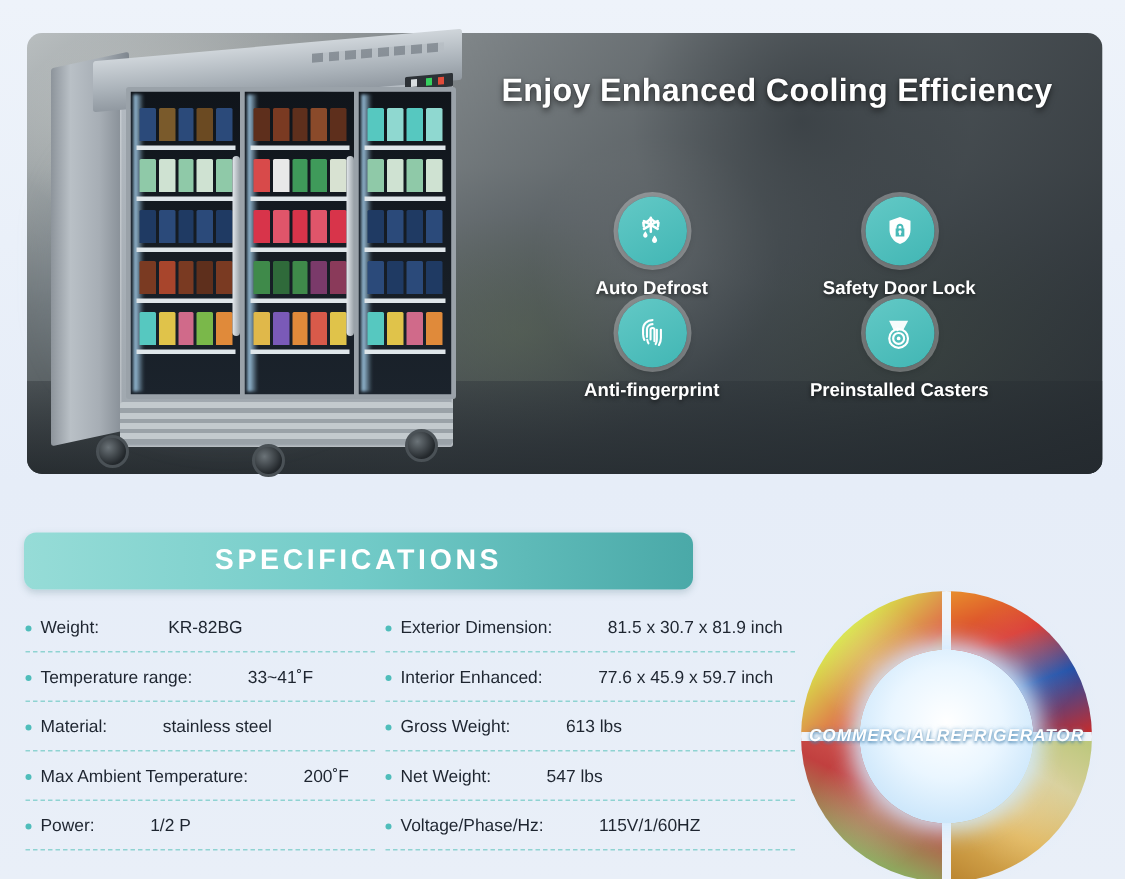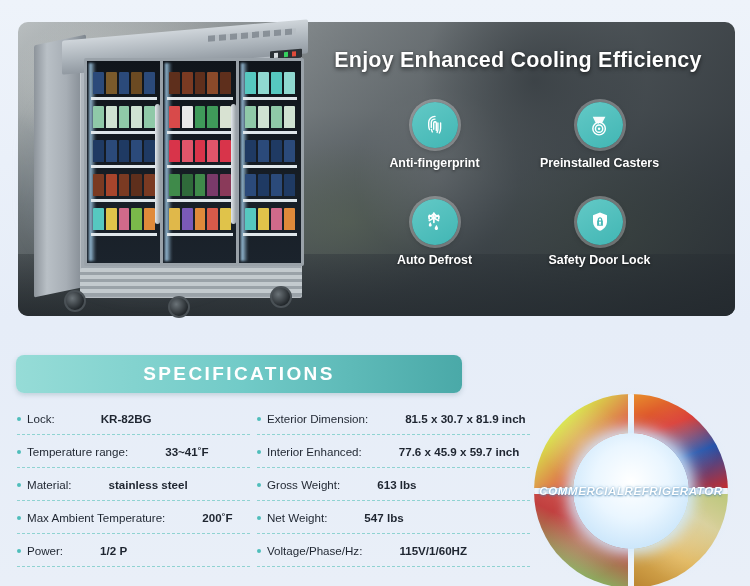--- a/index.html
+++ b/index.html
@@ -307,6 +307,38 @@
   <div class="hero-title">Enjoy Enhanced Cooling Efficiency</div>
 
   <div class="features">
+    <div class="feature-row second">
+
+      <div class="feature">
+        <div class="feature-icon">
+          <svg width="25" height="25" viewBox="0 0 24 24" fill="none" stroke="#ffffff" stroke-width="1.6" stroke-linecap="round">
+            <path d="M11.4 3v9"></path>
+            <path d="M7 5.1l8.8 5.1"></path>
+            <path d="M15.8 5.1L7 10.2"></path>
+            <path d="M11.4 3.6l-1.9 1.6M11.4 3.6l1.9 1.6"></path>
+            <path d="M6.6 6.2l.3 2.4M6.6 6.2l2.3-.6"></path>
+            <path d="M16.3 6.2l-.3 2.4M16.3 6.2l-2.3-.6"></path>
+            <path d="M9.3 14.3c0 .9-.6 1.6-1.4 1.6s-1.4-.7-1.4-1.6c0-.9 1.4-2.6 1.4-2.6s1.4 1.7 1.4 2.6z" fill="#ffffff" stroke="none"></path>
+            <path d="M15.4 17.4c0 1-.7 1.8-1.6 1.8s-1.6-.8-1.6-1.8c0-1 1.6-3 1.6-3s1.6 2 1.6 3z" fill="#ffffff" stroke="none"></path>
+          </svg>
+        </div>
+        <div class="feature-label">Auto Defrost</div>
+      </div>
+
+      <div class="feature">
+        <div class="feature-icon">
+          <svg width="24" height="24" viewBox="0 0 24 24">
+            <path d="M12 2.6l7 2.6v6c0 4.4-2.9 8.2-7 9.5-4.1-1.3-7-5.1-7-9.5v-6z" fill="#ffffff"></path>
+            <path d="M12 7.2c-1.3 0-2.3 1-2.3 2.3v.9h-.6v5.3h5.8v-5.3h-.6v-.9c0-1.3-1-2.3-2.3-2.3zm0 1.3c.6 0 1 .5 1 1v.9h-2v-.9c0-.5.4-1 1-1z" fill="#48bab8"></path>
+            <circle cx="12" cy="12.6" r="1.1" fill="#ffffff"></circle>
+            <rect x="11.4" y="12.6" width="1.2" height="2.3" rx=".5" fill="#ffffff"></rect>
+          </svg>
+        </div>
+        <div class="feature-label">Safety Door Lock</div>
+      </div>
+
+    </div>
+
     <div class="feature-row">
 
       <div class="feature">
@@ -336,38 +368,6 @@
           </svg>
         </div>
         <div class="feature-label">Preinstalled Casters</div>
-      </div>
-
-    </div>
-
-    <div class="feature-row second">
-
-      <div class="feature">
-        <div class="feature-icon">
-          <svg width="25" height="25" viewBox="0 0 24 24" fill="none" stroke="#ffffff" stroke-width="1.6" stroke-linecap="round">
-            <path d="M11.4 3v9"></path>
-            <path d="M7 5.1l8.8 5.1"></path>
-            <path d="M15.8 5.1L7 10.2"></path>
-            <path d="M11.4 3.6l-1.9 1.6M11.4 3.6l1.9 1.6"></path>
-            <path d="M6.6 6.2l.3 2.4M6.6 6.2l2.3-.6"></path>
-            <path d="M16.3 6.2l-.3 2.4M16.3 6.2l-2.3-.6"></path>
-            <path d="M9.3 14.3c0 .9-.6 1.6-1.4 1.6s-1.4-.7-1.4-1.6c0-.9 1.4-2.6 1.4-2.6s1.4 1.7 1.4 2.6z" fill="#ffffff" stroke="none"></path>
-            <path d="M15.4 17.4c0 1-.7 1.8-1.6 1.8s-1.6-.8-1.6-1.8c0-1 1.6-3 1.6-3s1.6 2 1.6 3z" fill="#ffffff" stroke="none"></path>
-          </svg>
-        </div>
-        <div class="feature-label">Auto Defrost</div>
-      </div>
-
-      <div class="feature">
-        <div class="feature-icon">
-          <svg width="24" height="24" viewBox="0 0 24 24">
-            <path d="M12 2.6l7 2.6v6c0 4.4-2.9 8.2-7 9.5-4.1-1.3-7-5.1-7-9.5v-6z" fill="#ffffff"></path>
-            <path d="M12 7.2c-1.3 0-2.3 1-2.3 2.3v.9h-.6v5.3h5.8v-5.3h-.6v-.9c0-1.3-1-2.3-2.3-2.3zm0 1.3c.6 0 1 .5 1 1v.9h-2v-.9c0-.5.4-1 1-1z" fill="#48bab8"></path>
-            <circle cx="12" cy="12.6" r="1.1" fill="#ffffff"></circle>
-            <rect x="11.4" y="12.6" width="1.2" height="2.3" rx=".5" fill="#ffffff"></rect>
-          </svg>
-        </div>
-        <div class="feature-label">Safety Door Lock</div>
       </div>
 
     </div>

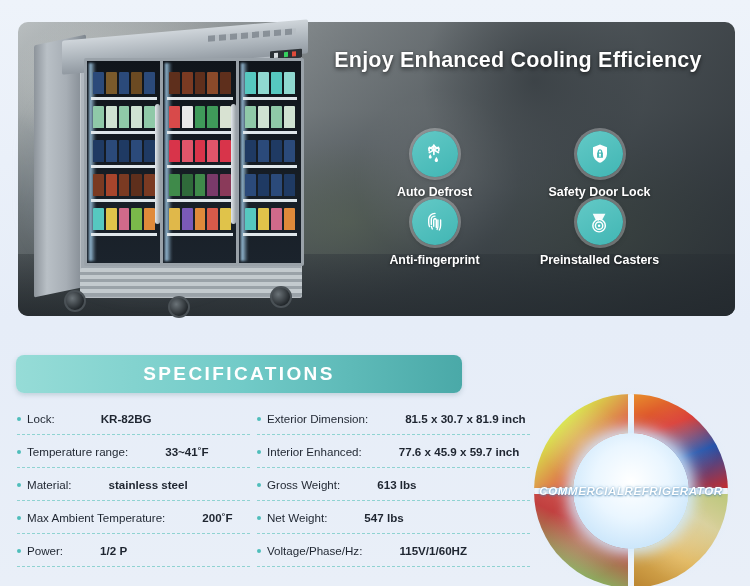--- a/index.html
+++ b/index.html
@@ -553,7 +553,7 @@
 
   <div class="spec-col left">
     <div class="spec-item model">
-      <span class="spec-label">Lock:</span>
+      <span class="spec-label">Weight:</span>
       <span class="spec-value">KR-82BG</span>
     </div>
     <div class="spec-item">

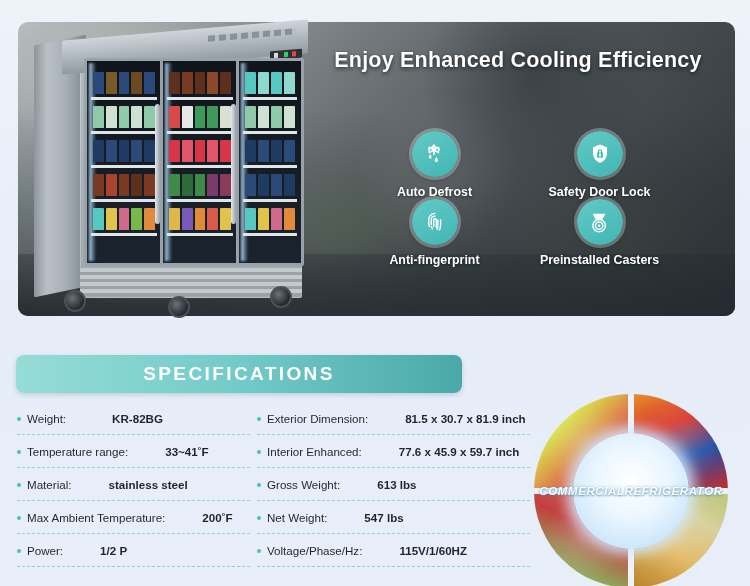--- a/index.html
+++ b/index.html
@@ -234,7 +234,7 @@
     border-bottom: 1px dashed #8fd3d2;
   }
   .spec-label { font-weight: normal; }
-  .spec-value { font-weight: bold; margin-left: 5px; padding-left: 32px; }
+  .spec-value { font-weight: normal; margin-left: 5px; padding-left: 32px; }
   .spec-item.model .spec-value { margin-left: 14px; }
 
   

